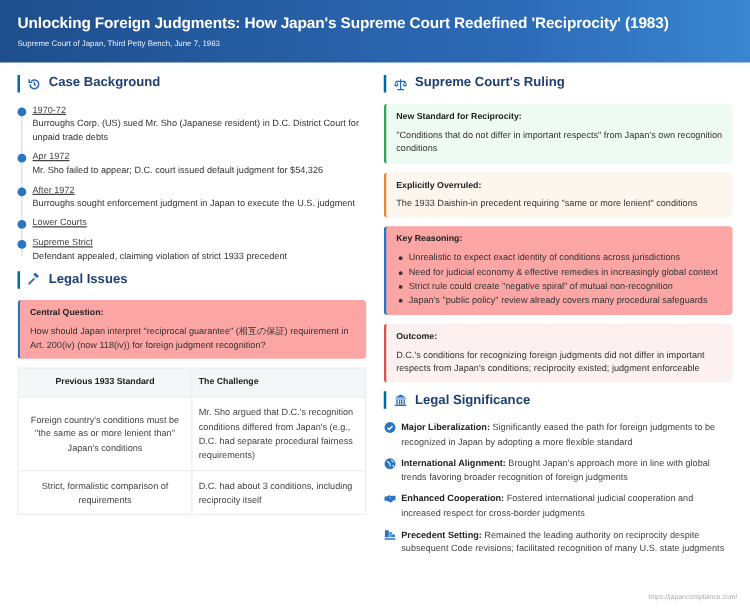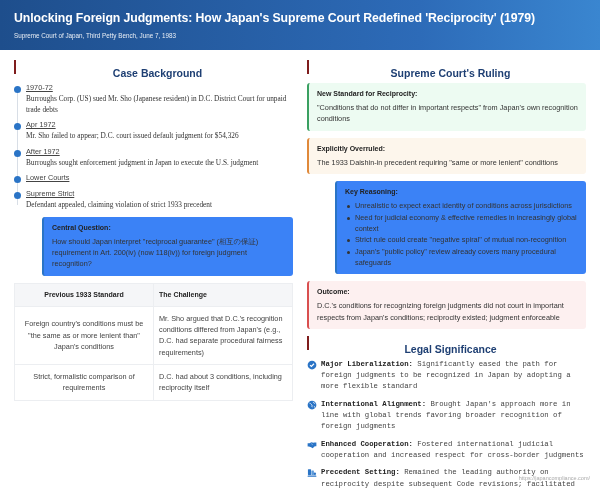--- a/index.html
+++ b/index.html
@@ -62,7 +62,7 @@
 <body>
 
 <div class="header">
-  <h1>Unlocking Foreign Judgments: How Japan's Supreme Court Redefined 'Reciprocity' (1979)</h1>
+  <h1>Unlocking Foreign Judgments: How Japan's Supreme Court Redefined 'Reciprocity' (1983)</h1>
   <div class="sub">Supreme Court of Japan, Third Petty Bench, June 7, 1983</div>
 </div>
 

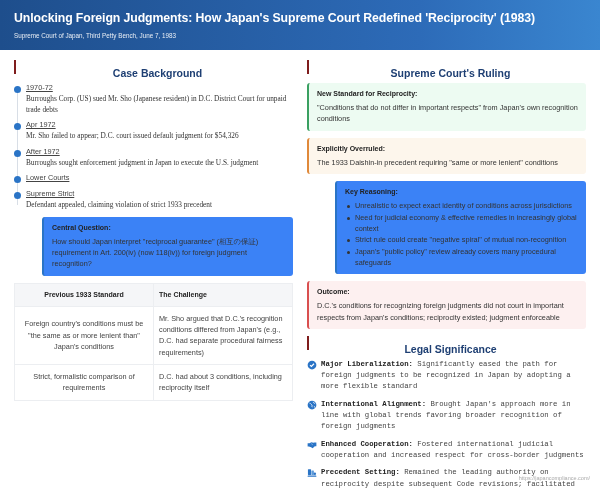--- a/index.html
+++ b/index.html
@@ -17,11 +17,10 @@
     .col { flex: 1; width: 279px; }
     .sec-title {
       display: flex; align-items: center; gap: 6px;
-      border-left: 2px solid #7f1d1d;
+      border-left: 2px solid #0369a1;
       padding-left: 6px; height: 14px;
       color: #1e3f73; font-size: 10.5px; font-weight: bold;
       margin-bottom: 9px;
-      flex-direction: column;
     }
     .sec-title svg { width: 11px; height: 11px; }
     

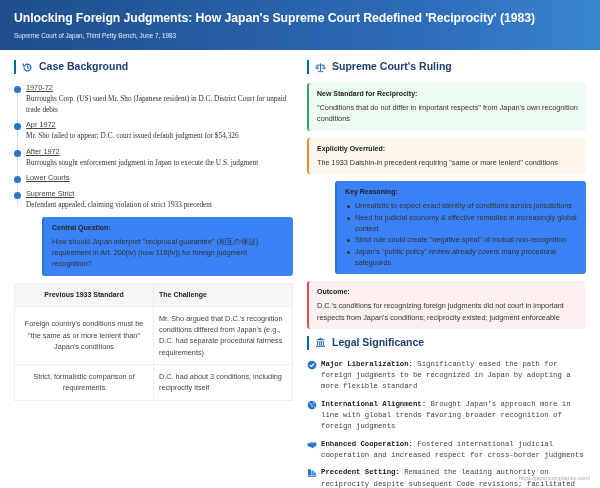--- a/index.html
+++ b/index.html
@@ -35,7 +35,7 @@
       border-radius: 50%; background: #2a74c6;
     }
     .tl-date { font-size: 7.3px; color: #444; font-weight: 500; text-decoration: underline; }
-    .tl-text { font-size: 7.3px; color: #333; line-height: 1.5; font-family: Liberation Serif, serif; }
+    .tl-text { font-size: 7.3px; color: #333; line-height: 1.5; }
     .box { border-left: 2px solid; border-radius: 3px; padding: 6px 8px 6px 8px; margin-bottom: 7px; }
     .box .label { font-weight: bold; font-size: 7px; color: #222; margin-bottom: 3px; }
     .box .text { font-size: 7.3px; color: #333; line-height: 1.55; }

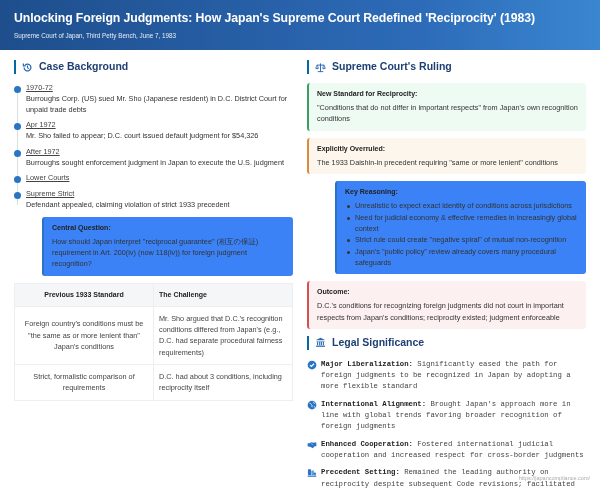--- a/index.html
+++ b/index.html
@@ -39,7 +39,7 @@
     .box { border-left: 2px solid; border-radius: 3px; padding: 6px 8px 6px 8px; margin-bottom: 7px; }
     .box .label { font-weight: bold; font-size: 7px; color: #222; margin-bottom: 3px; }
     .box .text { font-size: 7.3px; color: #333; line-height: 1.55; }
-    .box.blue { background: #3b82f6; border-color: #2a74c6; margin-left: 28px; }
+    .box.blue { background: #fca5a5; border-color: #2a74c6; }
     .box.green { background: #edfbf2; border-color: #3aa061; }
     .box.orange { background: #fdf6ec; border-color: #e0893a; }
     .box.red { background: #fdf0f0; border-color: #d94f4f; }

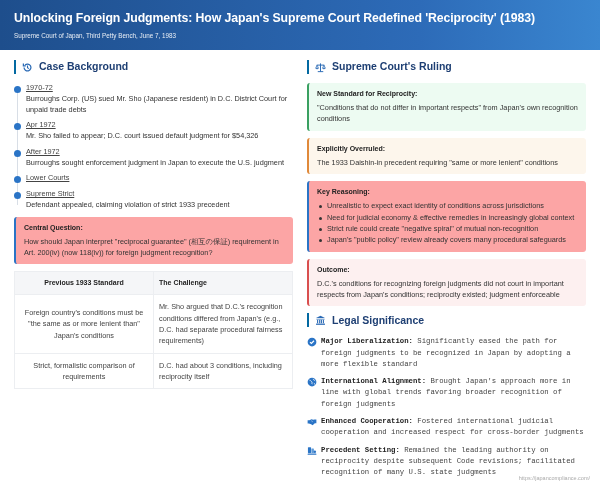--- a/index.html
+++ b/index.html
@@ -103,6 +103,13 @@
         </div>
     </div>
 
+    <div class="sec-title">
+      <svg viewBox="0 0 16 16">
+          <rect x="7" y="1.5" width="6" height="3.5" rx="0.6" transform="rotate(45 10 3.25)" fill="#2a6ab5"></rect>
+          <path d="M7.5 7.5L2 13" stroke="#2a6ab5" stroke-width="2.2" stroke-linecap="round"></path>
+        </svg>
+      <span>Legal Issues</span>
+    </div>
     <div class="box blue">
       <div class="label">Central Question:</div>
       <div class="text">How should Japan interpret "reciprocal guarantee" (相互の保証) requirement in Art. 200(iv) (now 118(iv)) for foreign judgment recognition?</div>

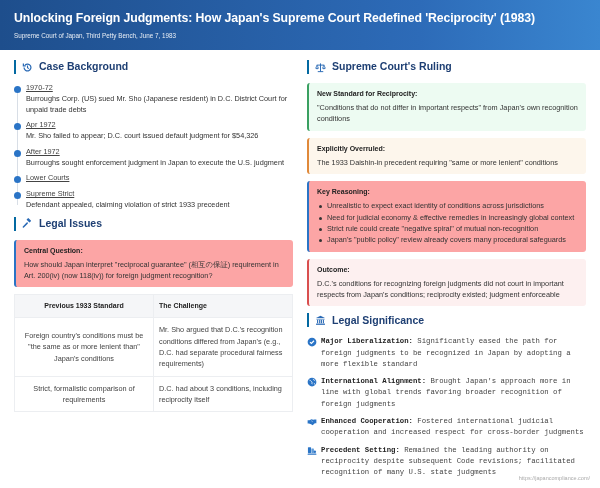--- a/index.html
+++ b/index.html
@@ -162,7 +162,7 @@
     </div>
     <div class="box red">
       <div class="label">Outcome:</div>
-      <div class="text">D.C.'s conditions for recognizing foreign judgments did not court in important respects from Japan's conditions; reciprocity existed; judgment enforceable</div>
+      <div class="text">D.C.'s conditions for recognizing foreign judgments did not differ in important respects from Japan's conditions; reciprocity existed; judgment enforceable</div>
     </div>
 
     <div class="sec-title" style="margin-top:4px">

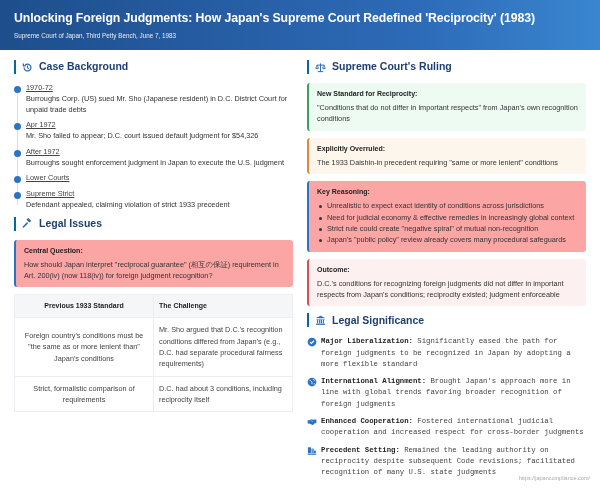--- a/index.html
+++ b/index.html
@@ -53,7 +53,7 @@
     .sig-item { display: flex; gap: 4px; margin-bottom: 6px; }
     .sig-item .icon { width: 10px; flex: 0 0 10px; margin-top: 1px; }
     .sig-item .icon svg { width: 10px; height: 10px; }
-    .sig-item .body { font-size: 7.3px; line-height: 1.55; color: #444; font-family: Liberation Mono, monospace; }
+    .sig-item .body { font-size: 7.3px; line-height: 1.55; color: #444; }
     .sig-item .body b { color: #222; }
     .footer { position: absolute; right: 10px; bottom: 5px; font-size: 5.5px; color: #aaa; }
   </style>

